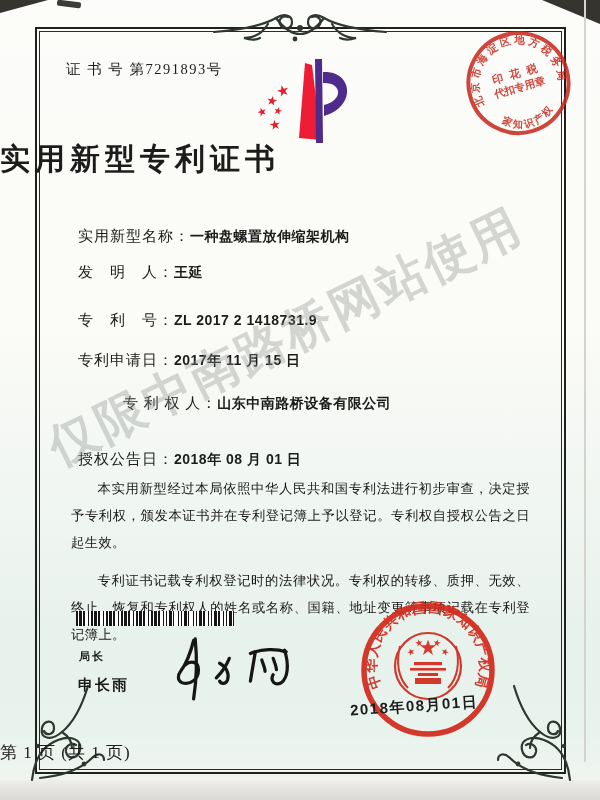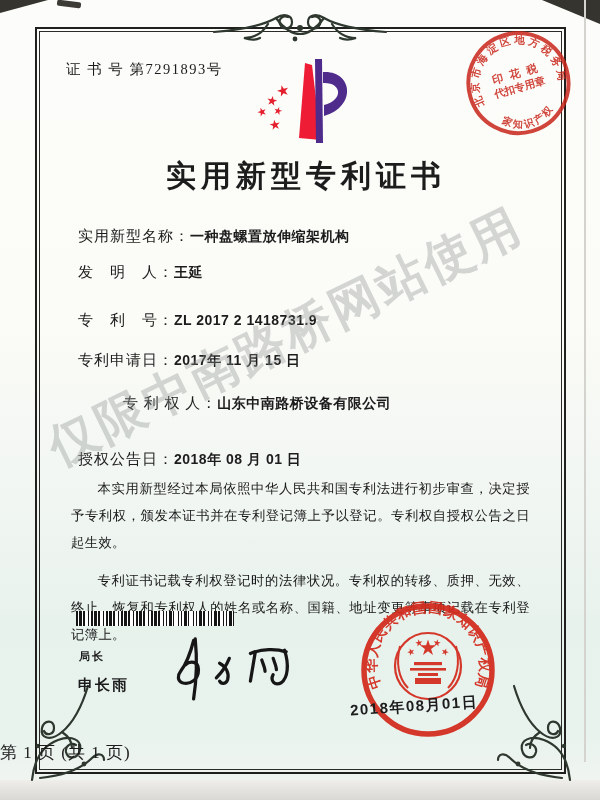--- a/index.html
+++ b/index.html
@@ -34,8 +34,8 @@
   
   .cert-no{position:absolute;left:66px;top:60px;font-size:14.5px;letter-spacing:1.5px;}
   .logo{position:absolute;left:248px;top:54px;width:112px;height:94px;}
-  .title{position:absolute;left:0;right:0;top:156px;text-align:center;
-    font-size:30px;font-weight:700;letter-spacing:5px;margin-left:12px;}
+  .title{position:absolute;left:0;right:0;top:139px;
+    font-size:30px;font-weight:700;letter-spacing:5px;}
   
   .field{position:absolute;left:78px;white-space:nowrap;}
   .field .lbl{font-size:15px;font-weight:400;letter-spacing:1px;}

